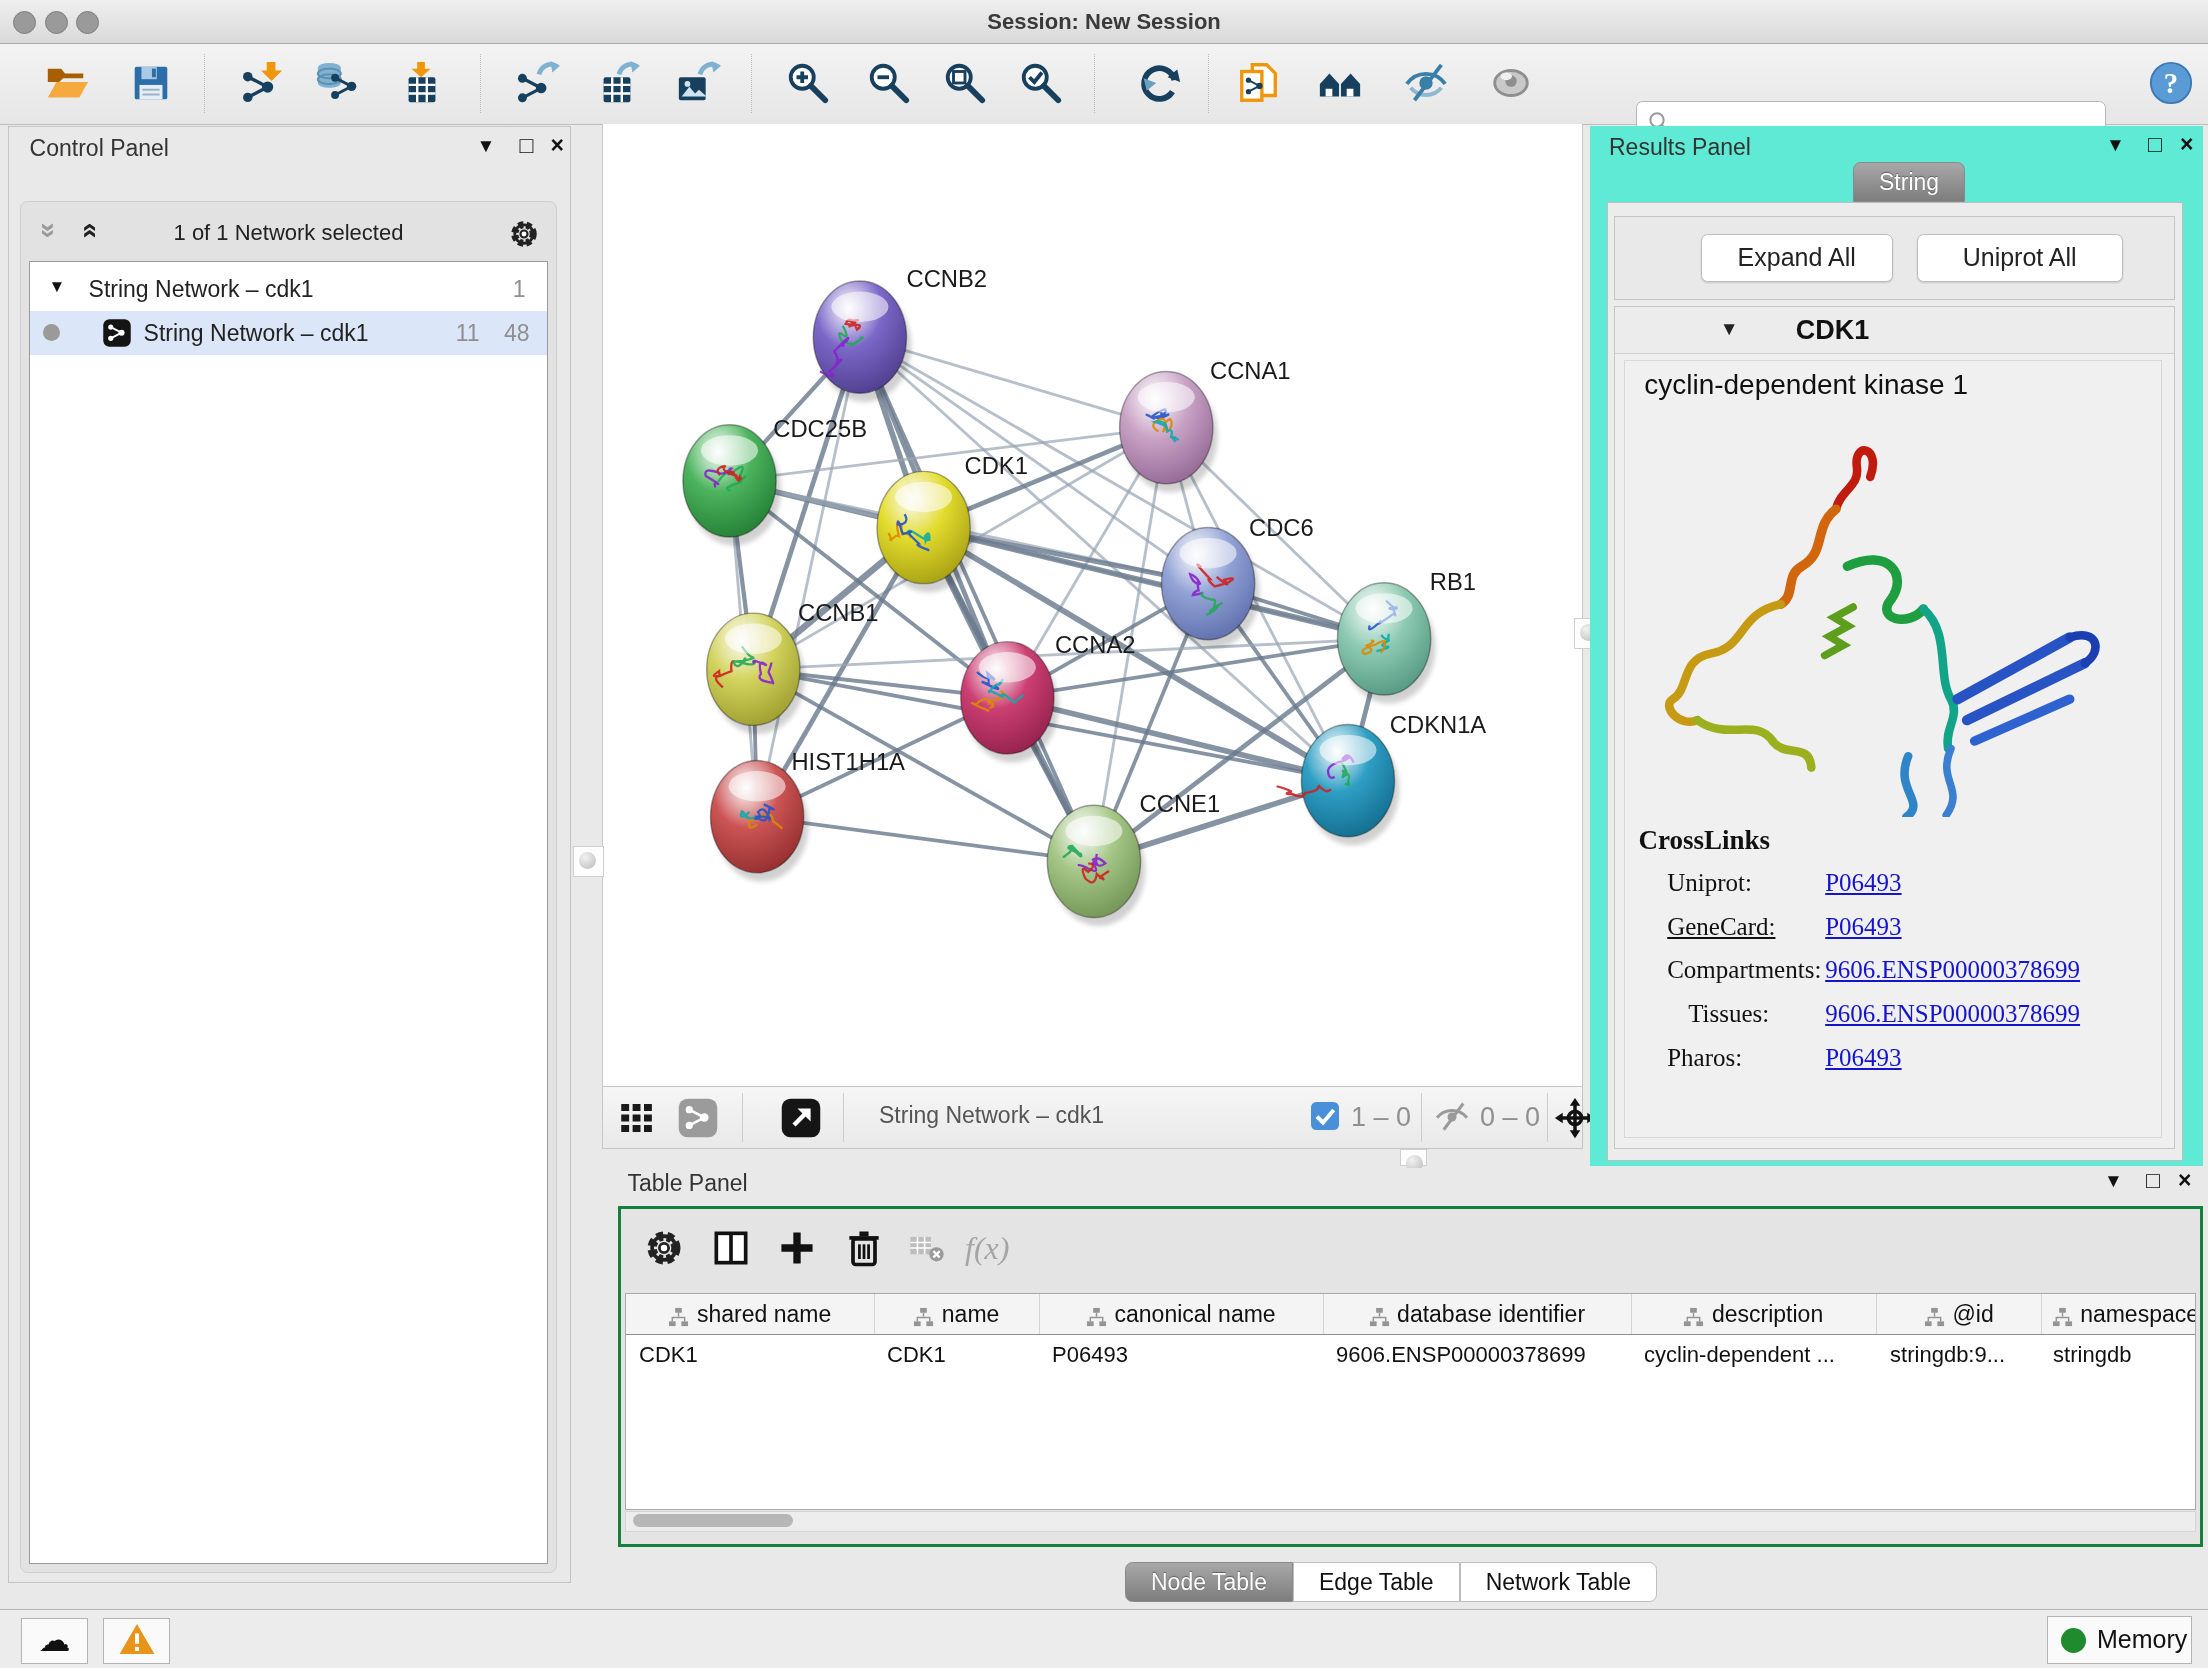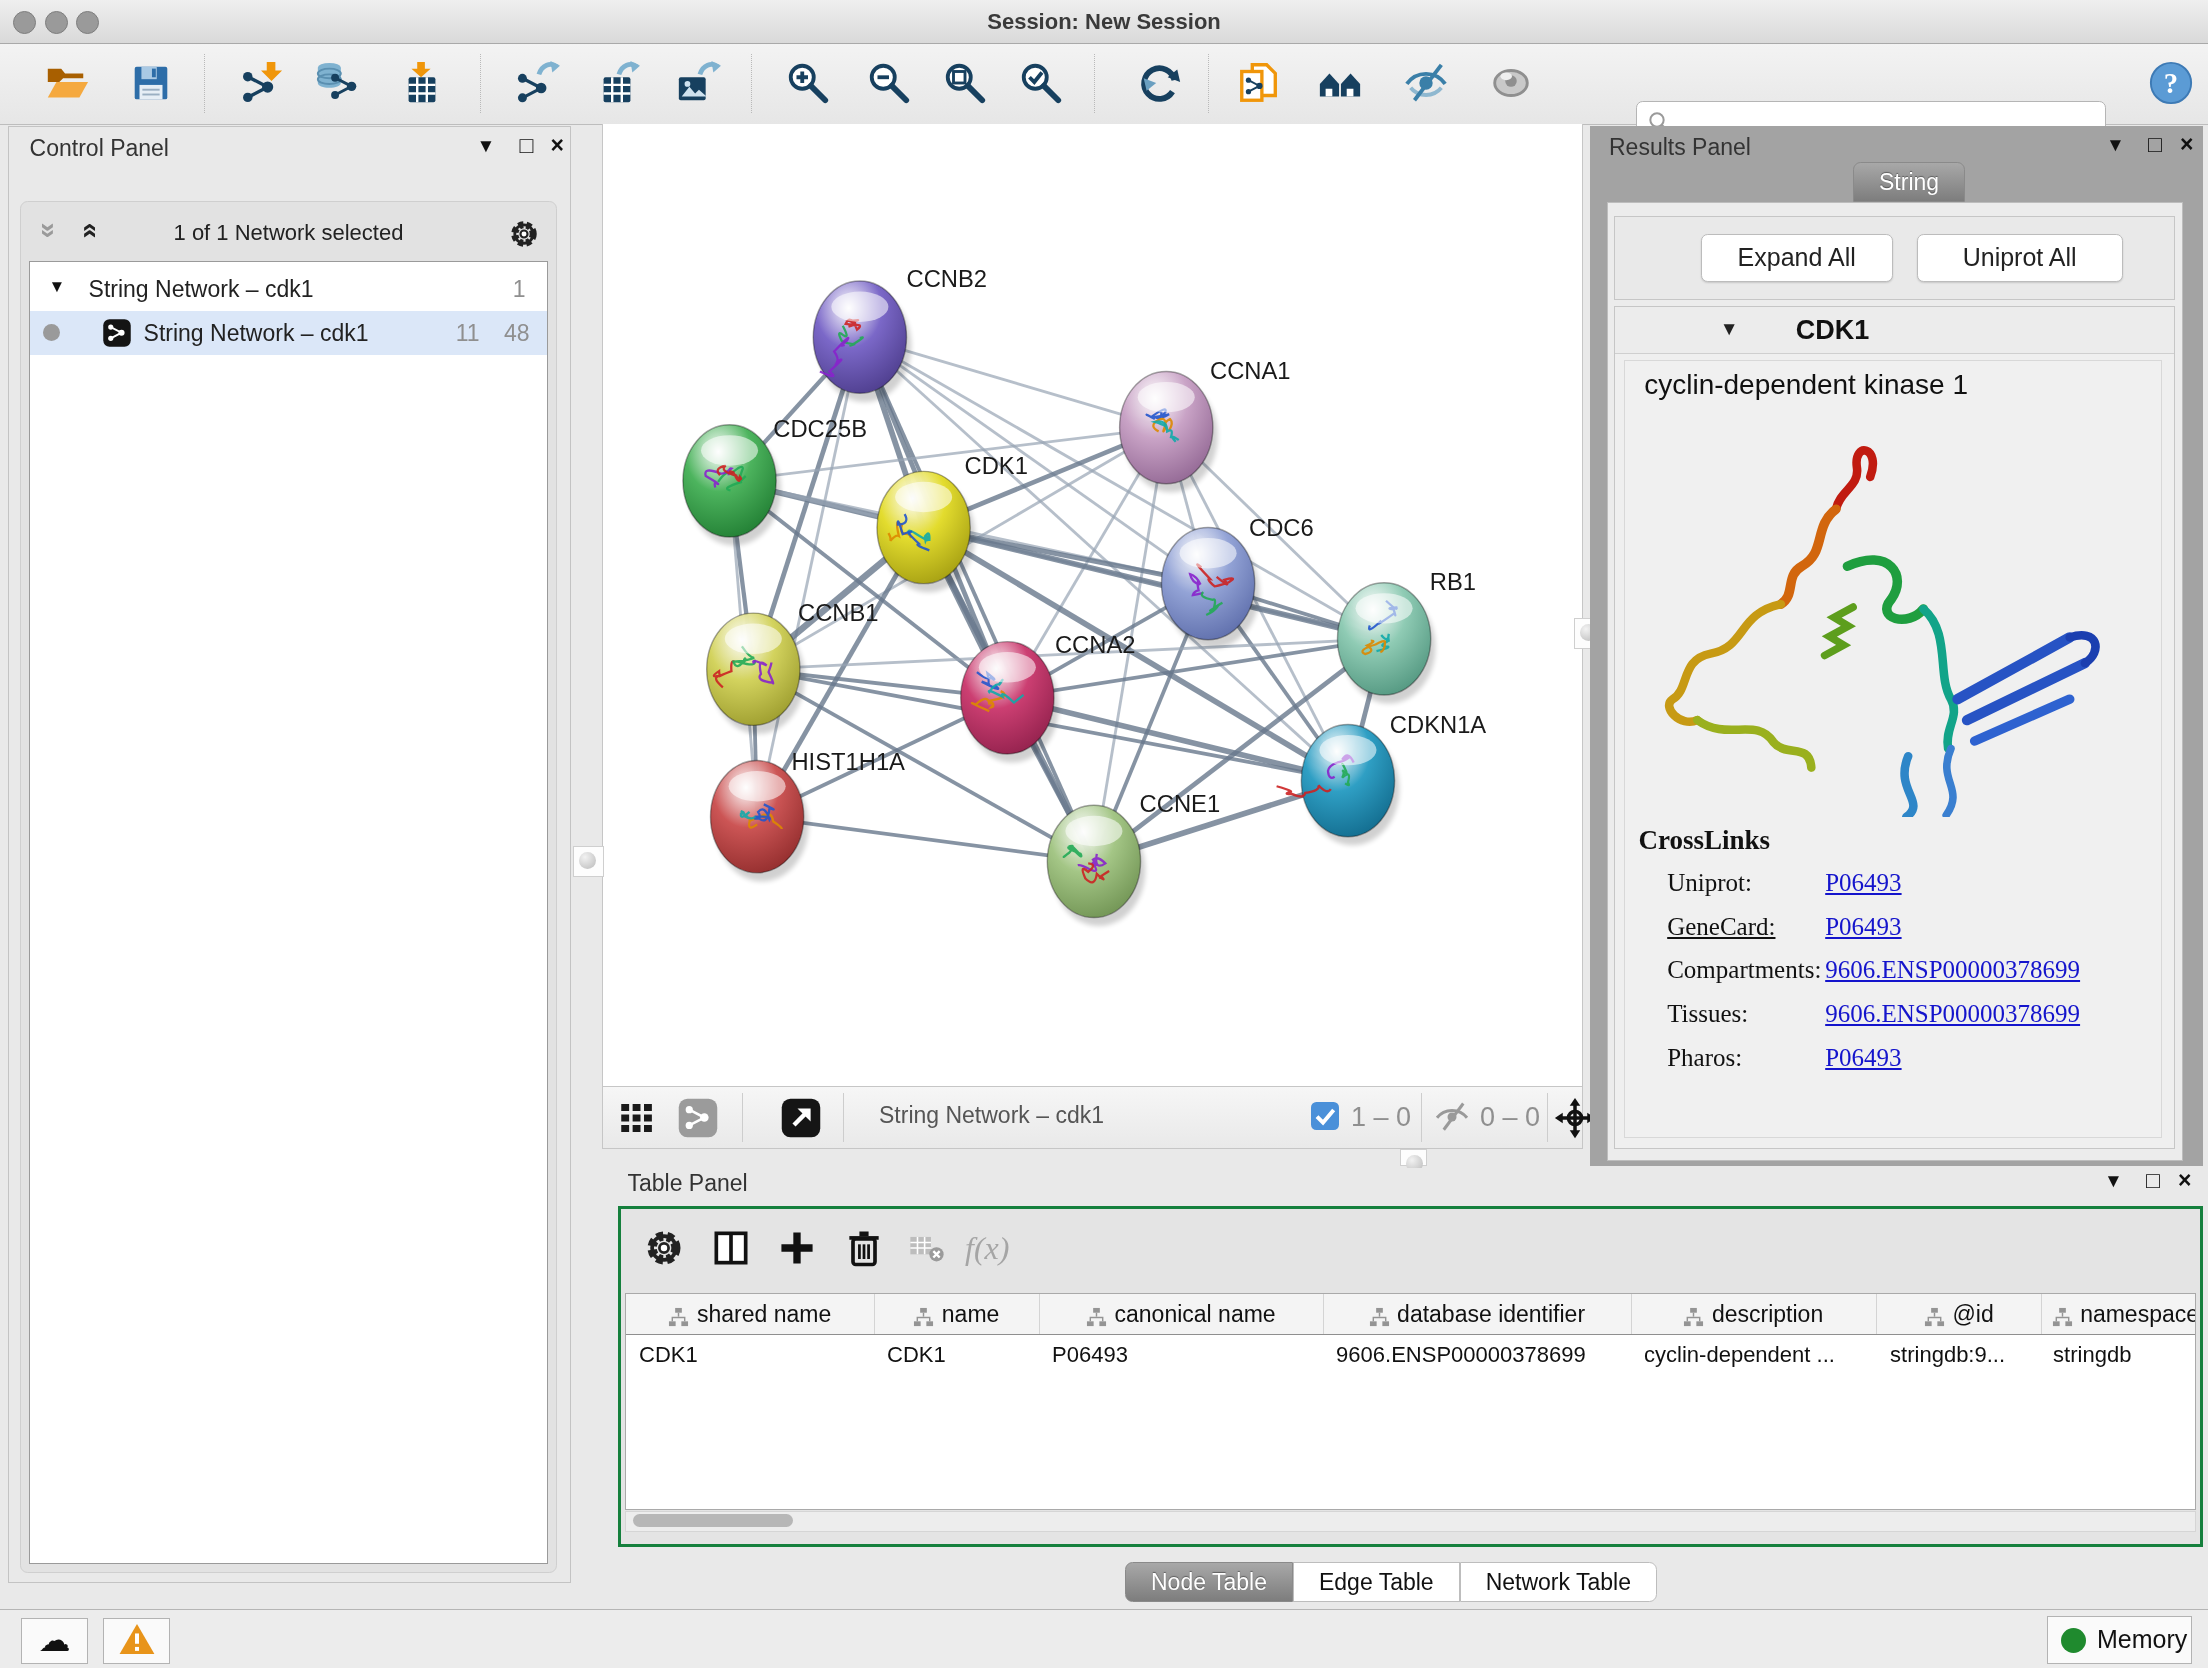--- a/index.html
+++ b/index.html
@@ -54,7 +54,7 @@
   .nt-title{position:absolute;left:276px;top:15px;font-size:23px;color:#555;}
   .nt-count{position:absolute;top:15px;font-size:27px;color:#8f8f8f;}
   
-  .results-panel{position:absolute;left:1590px;top:126px;width:613px;height:1040px;background:#a3a3a3;}
+  .results-panel{position:absolute;left:1590px;top:126px;width:613px;height:1040px;background:#5eead4;}
   .rp-box{position:absolute;left:17px;top:76px;width:574px;height:957px;background:#ececec;
      border:1px solid #bdbdbd;}
   .rp-btnbox{position:absolute;left:5.7px;top:13.3px;width:559px;height:82px;background:#e9e9e9;

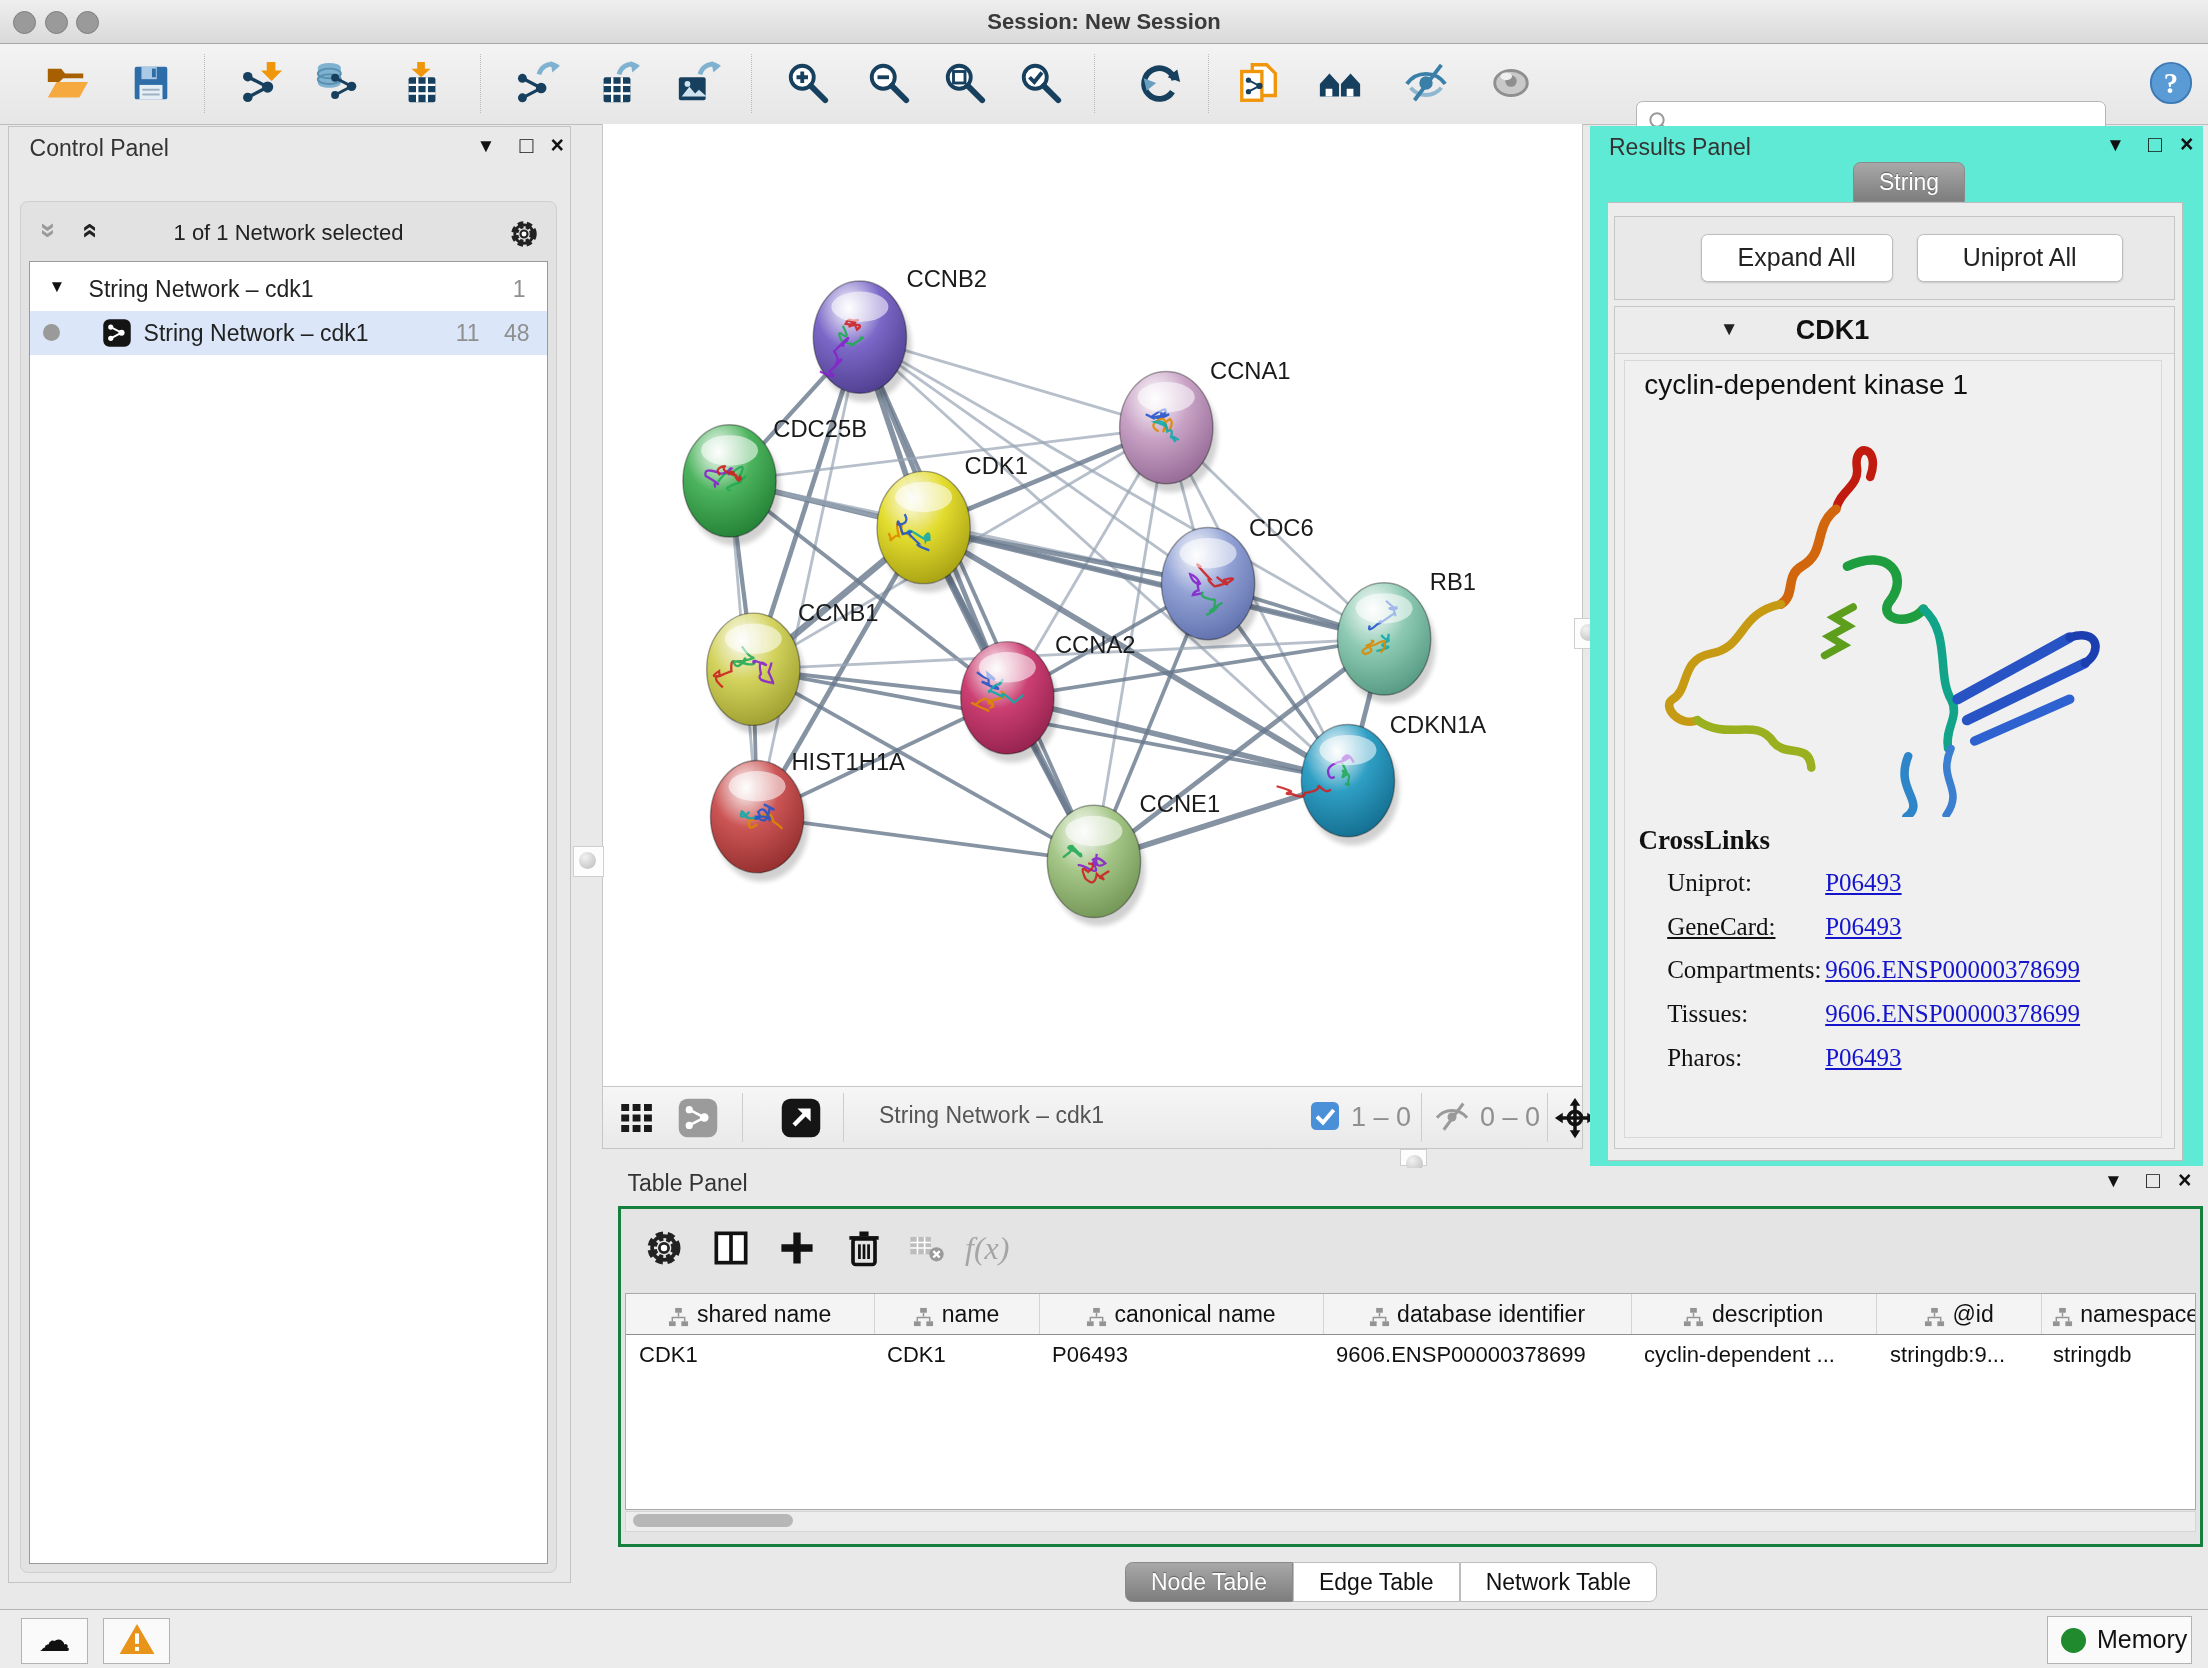--- a/index.html
+++ b/index.html
@@ -607,7 +607,7 @@
             <div class="xl-val xl" style="top: 552px;">P06493</div>
             <div class="xl-lbl xl" style="top: 595px;">Compartments:</div>
             <div class="xl-val xl" style="top: 595px;">9606.ENSP00000378699</div>
-            <div class="xl-lbl xl" style="top: 639px;">Tissues:</div>
+            <div class="xl-lbl xl" style="top: 639px; margin-left: 21px;">Tissues:</div>
             <div class="xl-val xl" style="top: 639px;">9606.ENSP00000378699</div>
             <div class="xl-lbl xl" style="top: 683px;">Pharos:</div>
             <div class="xl-val xl" style="top: 683px;">P06493</div>

